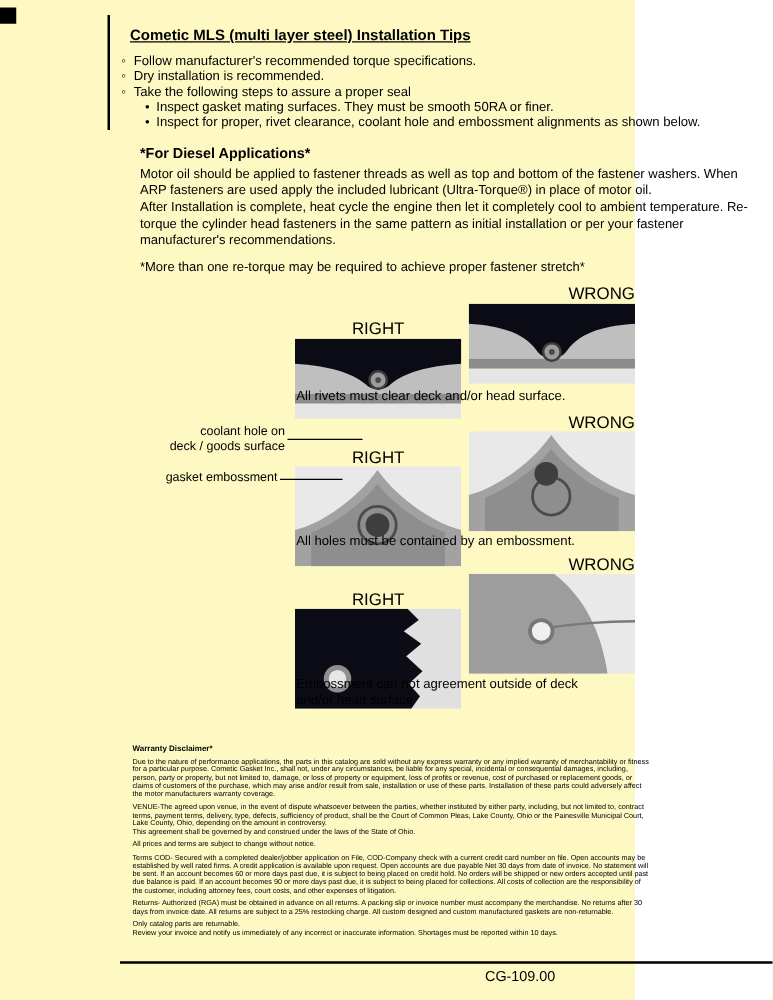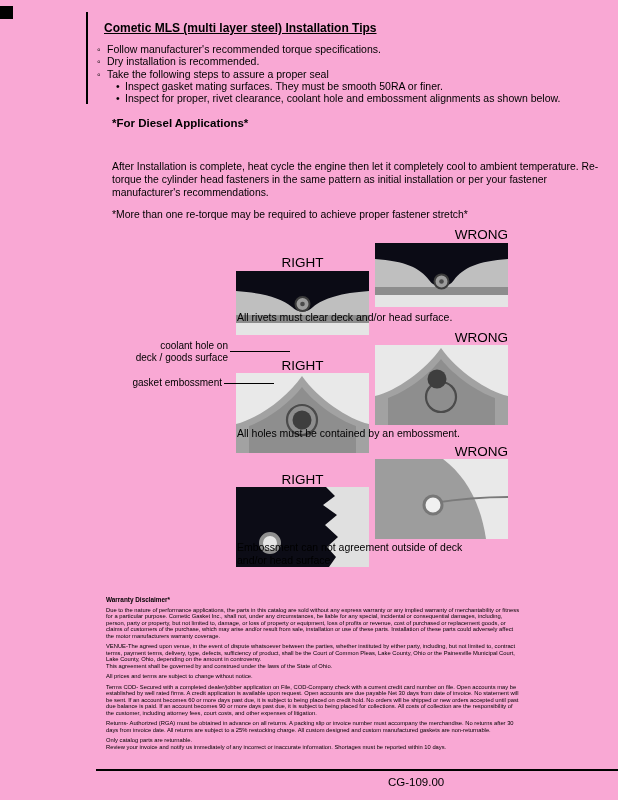--- a/index.html
+++ b/index.html
@@ -11,7 +11,7 @@
     position:relative;
     overflow:hidden;
   }
-  .page { position:absolute; left:0; top:0; width:618px; height:800px; background:#f9a8d4; }
+  .page { position:absolute; left:0; top:0; width:508px; height:800px; background:#fef9c3; }
   .abs { position:absolute; }
 
   .corner-mark { left:0; top:6px; width:13px; height:13px; background:#000; }

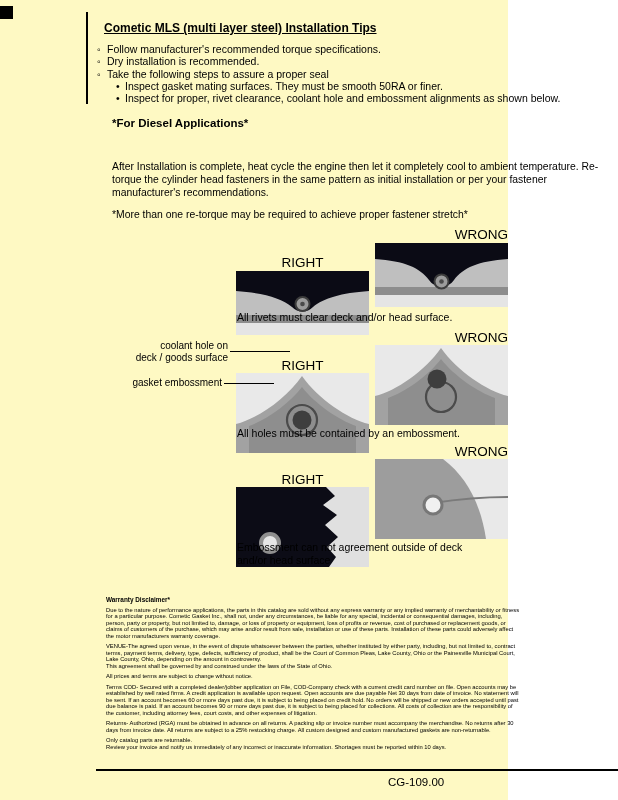--- a/index.html
+++ b/index.html
@@ -91,6 +91,7 @@
   </div>
 
   <h2 class="abs diesel-heading">*For Diesel Applications*</h2>
+  <p class="abs body-para para1">Motor oil should be applied to fastener threads as well as top and bottom of the fastener washers. When ARP fasteners are used apply the included lubricant (Ultra-Torque®) in place of motor oil.</p>
   <p class="abs body-para para2">After Installation is complete, heat cycle the engine then let it completely cool to ambient temperature. Re-torque the cylinder head fasteners in the same pattern as initial installation or per your fastener manufacturer's recommendations.</p>
   <p class="abs note">*More than one re-torque may be required to achieve proper fastener stretch*</p>
 

